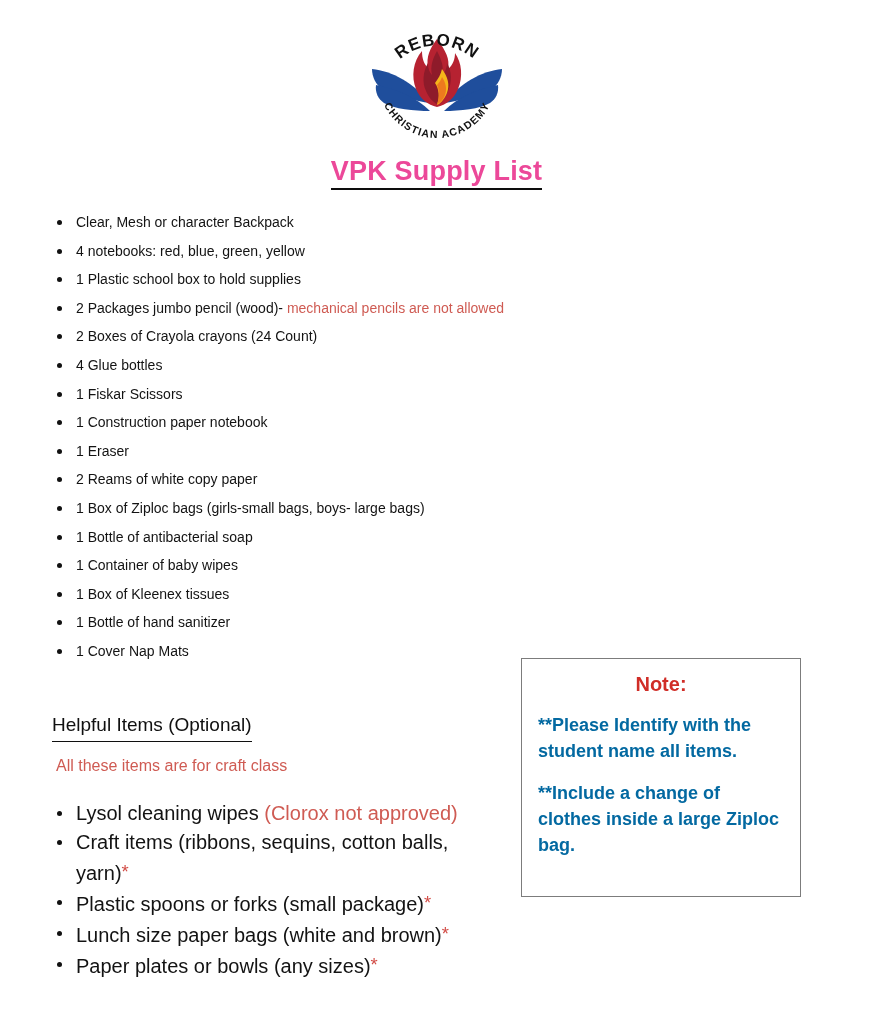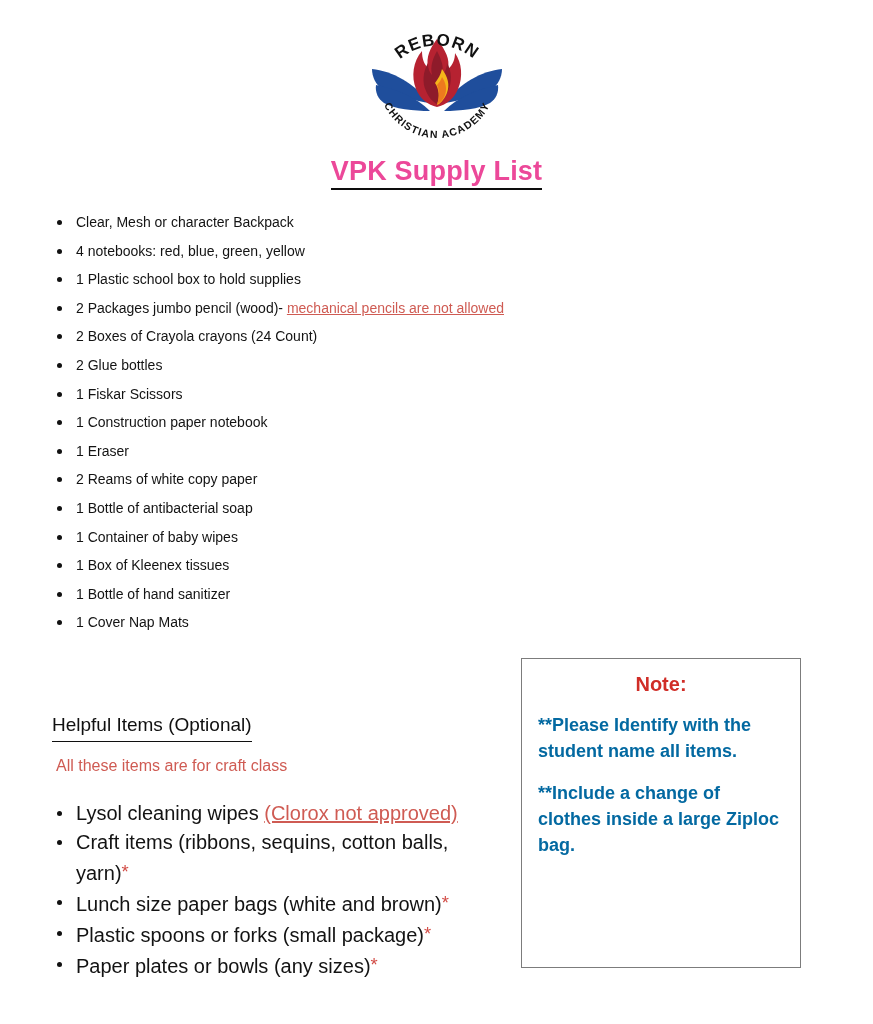--- a/index.html
+++ b/index.html
@@ -84,7 +84,7 @@
     border-radius: 50%;
   }
 
-  .red { color: #cf5b53; text-decoration: underline; }
+  .red { color: #cf5b53; }
   .ast {
     color: #d24c46;
     font-size: 0.92em;

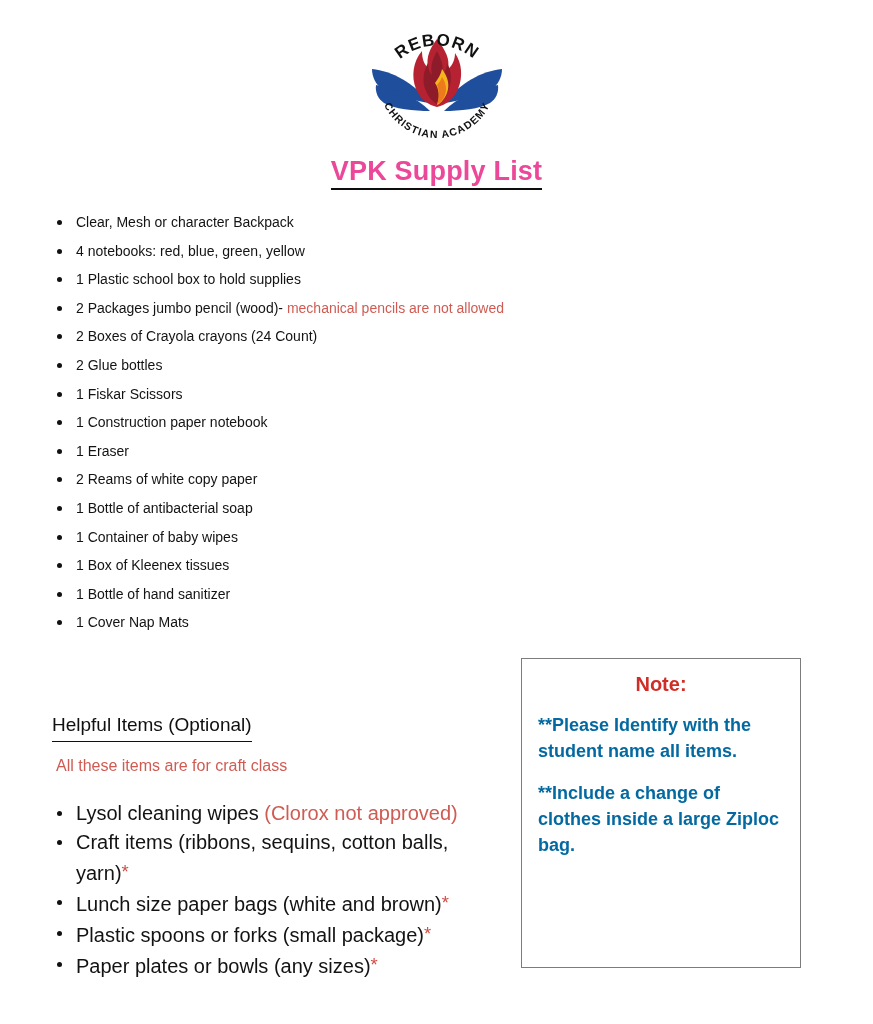--- a/index.html
+++ b/index.html
@@ -220,7 +220,7 @@
       <li><span>1 Plastic school box to hold supplies</span></li>
       <li><span>2 Packages jumbo pencil (wood)- </span><span class="red">mechanical pencils are not allowed</span></li>
       <li><span>2 Boxes of Crayola crayons (24 Count)</span></li>
-      <li><span>2 Glue bottles</span></li>
+      <li><span>4 Glue bottles</span></li>
       <li><span>1 Fiskar Scissors</span></li>
       <li><span>1 Construction paper notebook</span></li>
       <li><span>1 Eraser</span></li>

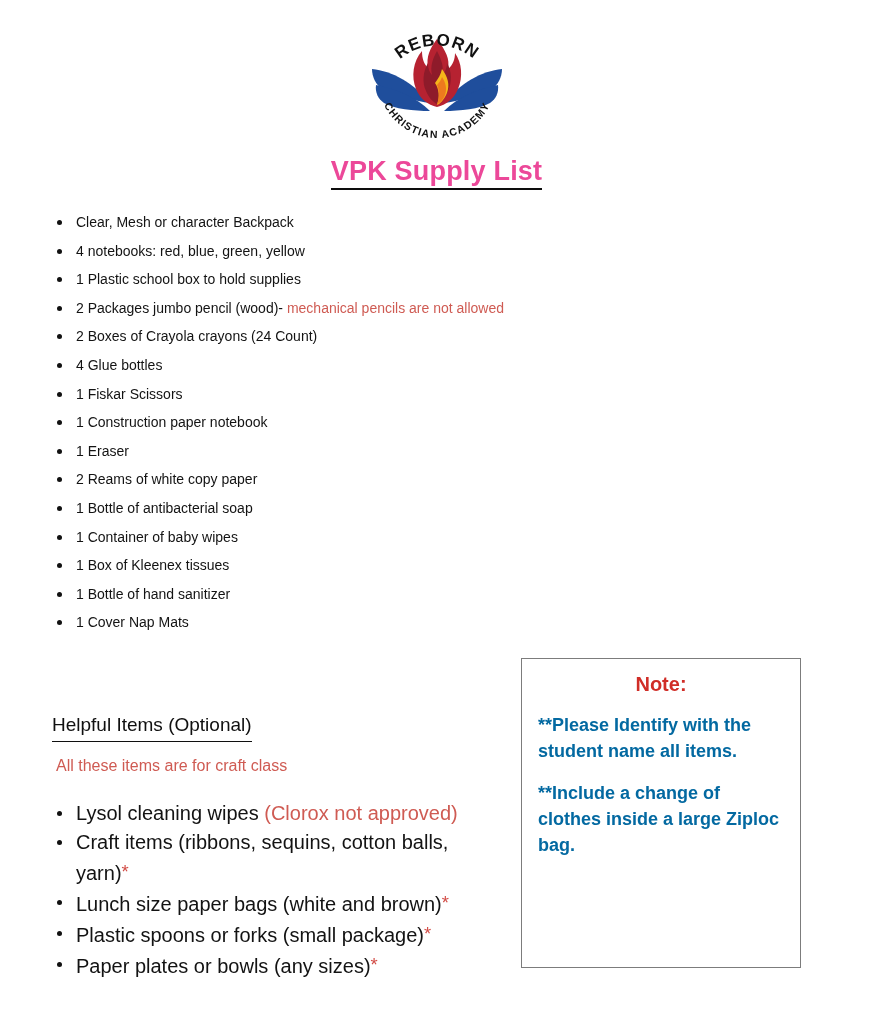--- a/index.html
+++ b/index.html
@@ -225,6 +225,7 @@
       <li><span>1 Construction paper notebook</span></li>
       <li><span>1 Eraser</span></li>
       <li><span>2 Reams of white copy paper</span></li>
+      <li><span>1 Box of Ziploc bags (girls-small bags, boys- large bags)</span></li>
       <li><span>1 Bottle of antibacterial soap</span></li>
       <li><span>1 Container of baby wipes</span></li>
       <li><span>1 Box of Kleenex tissues</span></li>

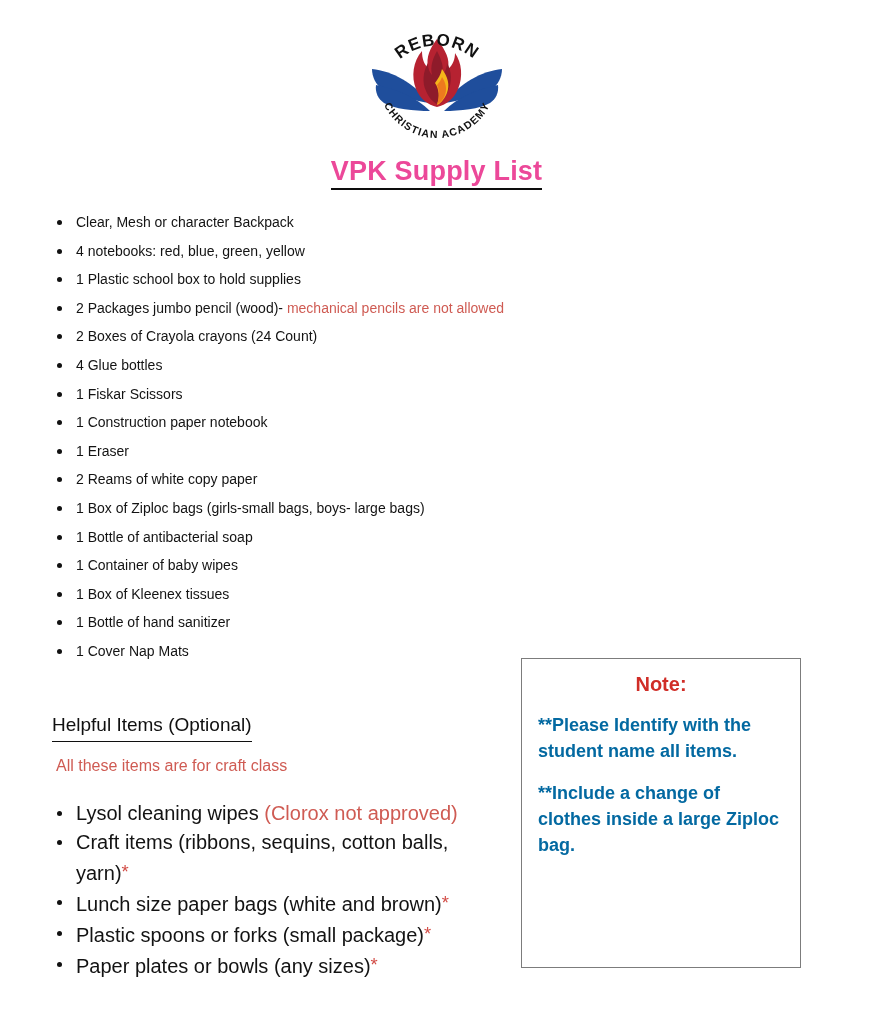--- a/index.html
+++ b/index.html
@@ -150,7 +150,7 @@
     left: 521px;
     top: 658px;
     width: 280px;
-    height: 310px;
+    height: 239px;
     box-sizing: border-box;
     border: 1.4px solid #7c7c7c;
     background: #ffffff;

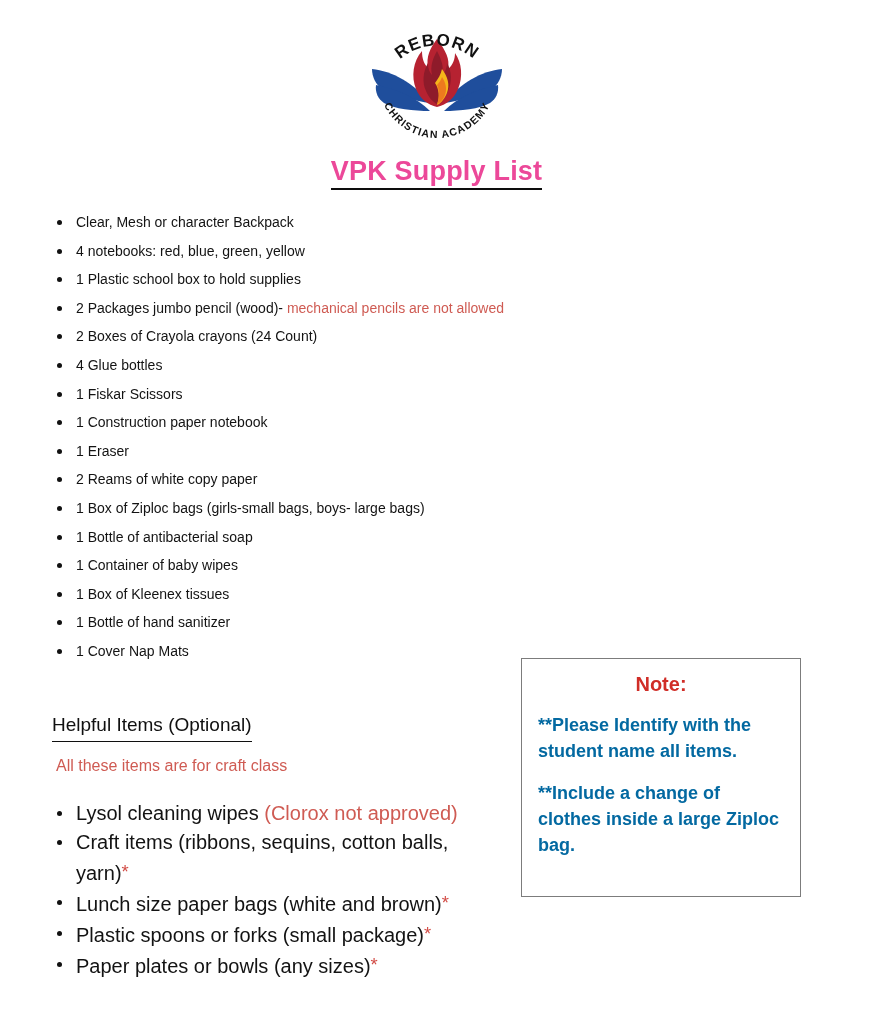--- a/index.html
+++ b/index.html
@@ -242,8 +242,8 @@
   <ul class="optional-list" id="optional-list">
       <li class="nowrap"><span>Lysol cleaning wipes </span><span class="red">(Clorox not approved)</span></li>
       <li><span>Craft items (ribbons, sequins, cotton balls, yarn)</span><span class="ast">*</span></li>
+      <li class="nowrap"><span>Plastic spoons or forks (small package)</span><span class="ast">*</span></li>
       <li class="nowrap"><span>Lunch size paper bags (white and brown)</span><span class="ast">*</span></li>
-      <li class="nowrap"><span>Plastic spoons or forks (small package)</span><span class="ast">*</span></li>
       <li class="nowrap"><span>Paper plates or bowls (any sizes)</span><span class="ast">*</span></li>
     </ul>
 

